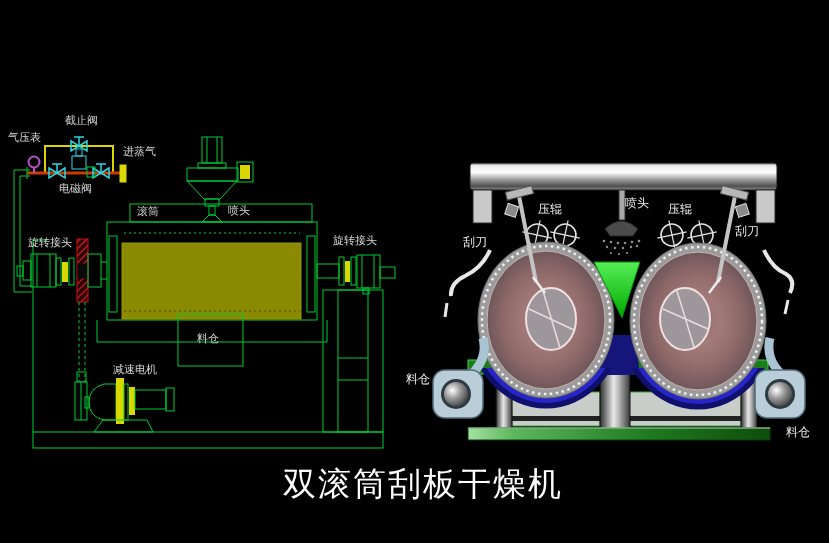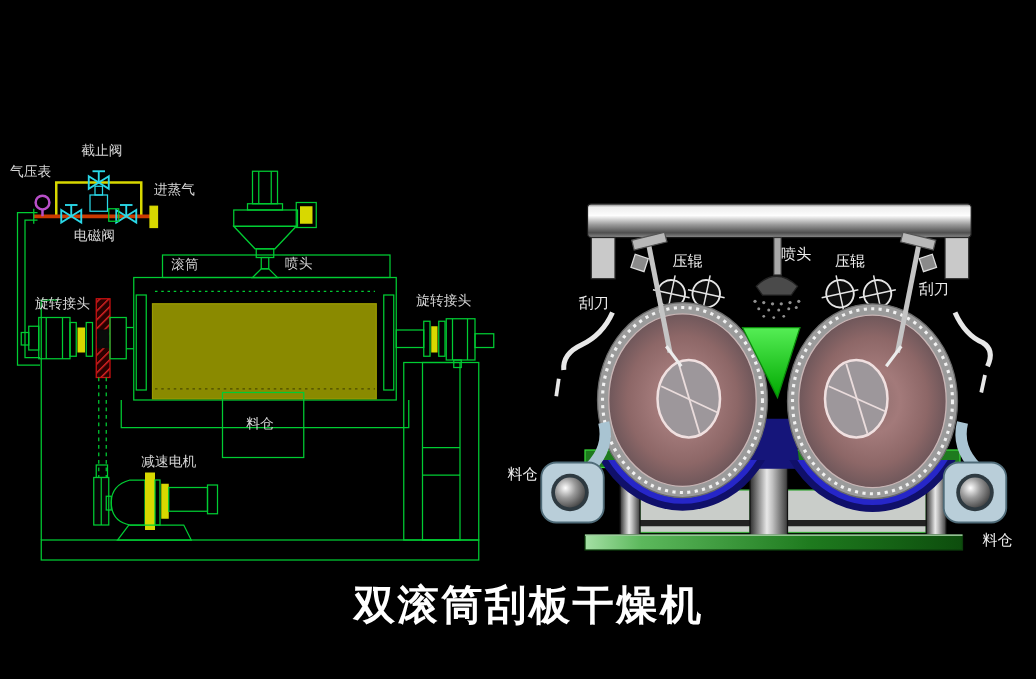--- a/index.html
+++ b/index.html
@@ -9,7 +9,7 @@
   .lbl{font-size:11px;fill:#d6d6d6;}
   .lblw{font-size:12px;fill:#efefef;}
   #main-title{position:absolute;left:283px;top:462px;width:300px;
-              font-size:33px;font-weight:bold;color:#ffffff;letter-spacing:2px;
+              font-size:33px;font-weight:normal;color:#ffffff;letter-spacing:2px;
               font-family:"DejaVu Sans",sans-serif;white-space:nowrap;}
 </style>
 </head>

